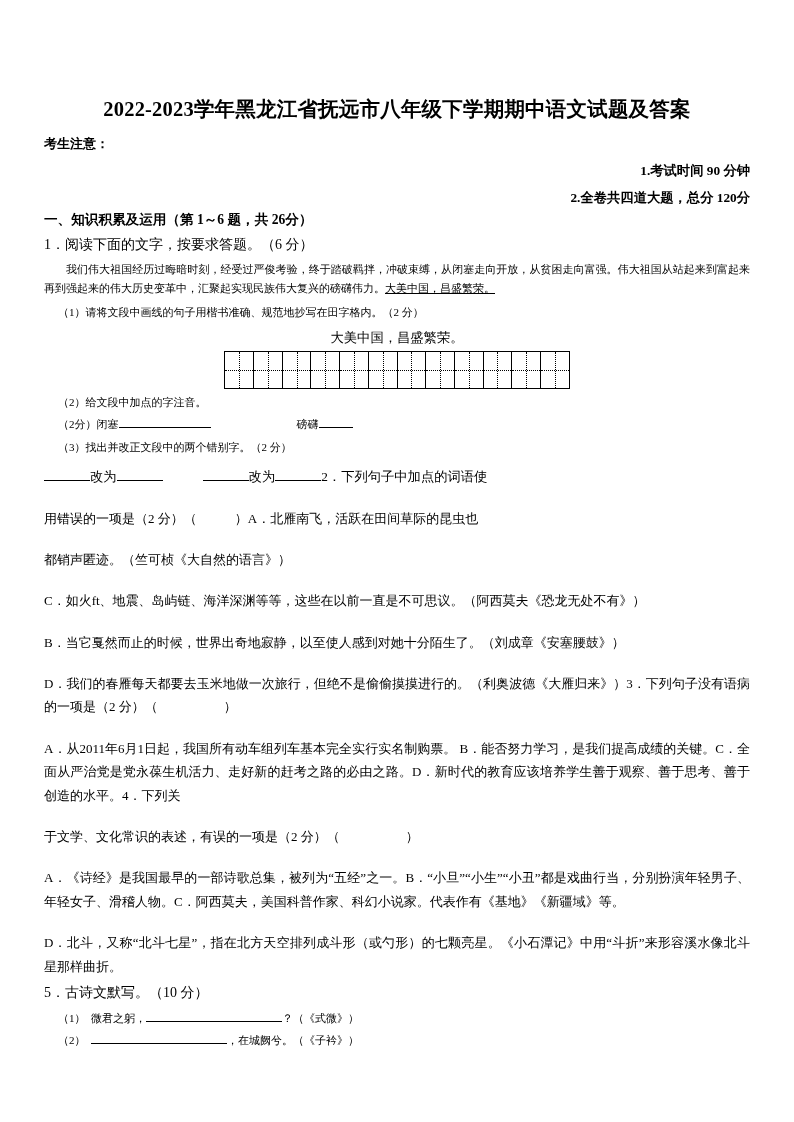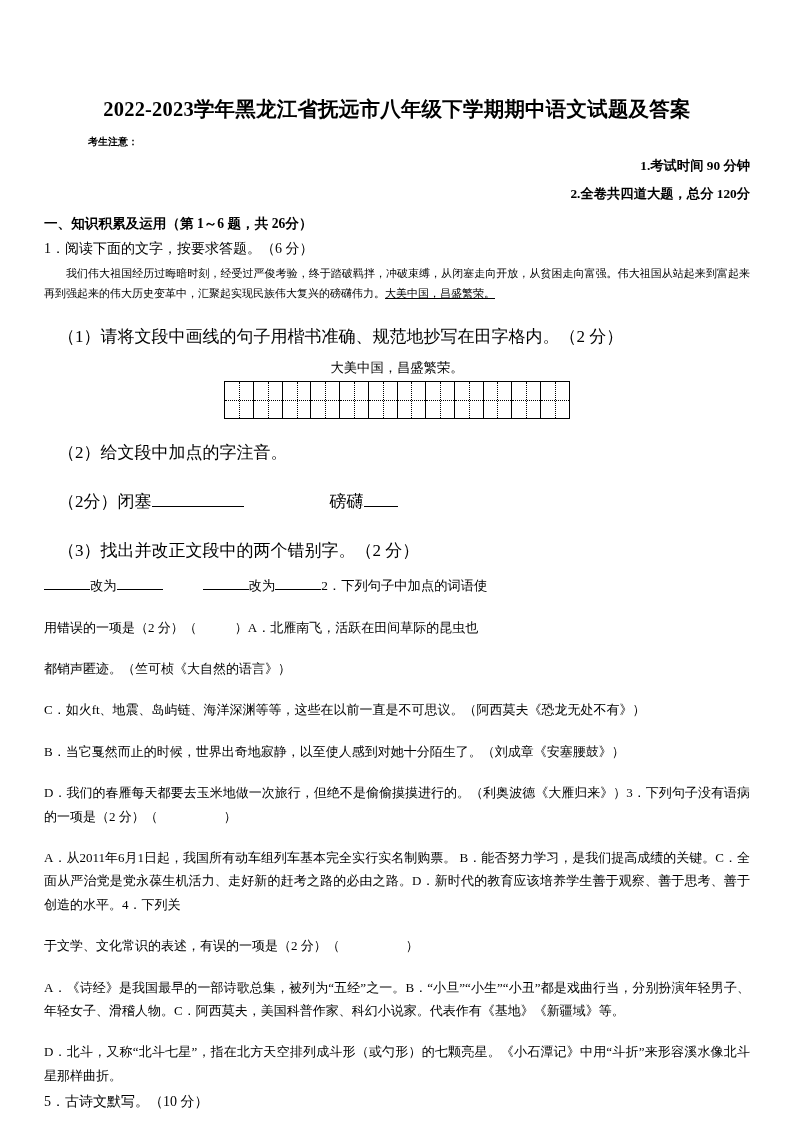--- a/index.html
+++ b/index.html
@@ -37,11 +37,10 @@
 
   
   .notice-head {
-    font-size: 10px;
+    font-size: 13px;
     font-weight: bold;
     margin-top: 10px;
     line-height: 1.55;
-    margin-left: 44px;
   }
   .notice-item {
     font-size: 13.3px;

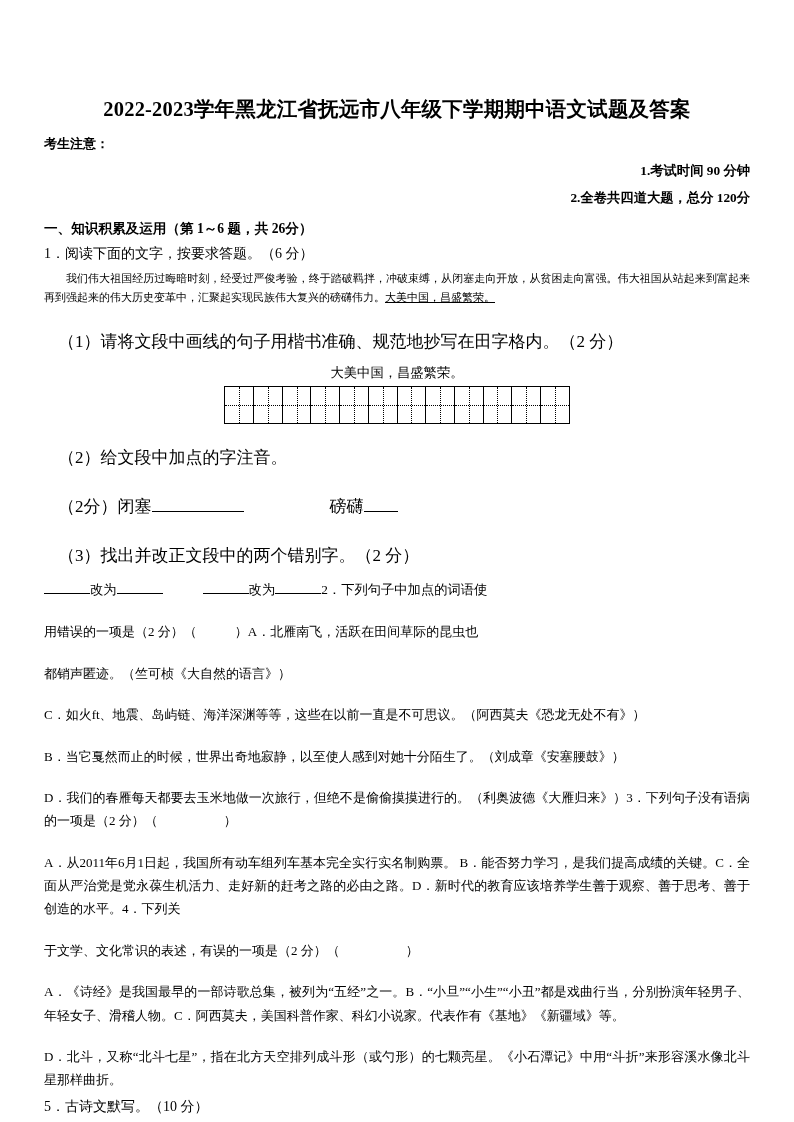--- a/index.html
+++ b/index.html
@@ -58,7 +58,6 @@
   .section-head {
     font-size: 13.6px;
     font-weight: bold;
-    margin-top: 9px;
     line-height: 1.55;
   }
 

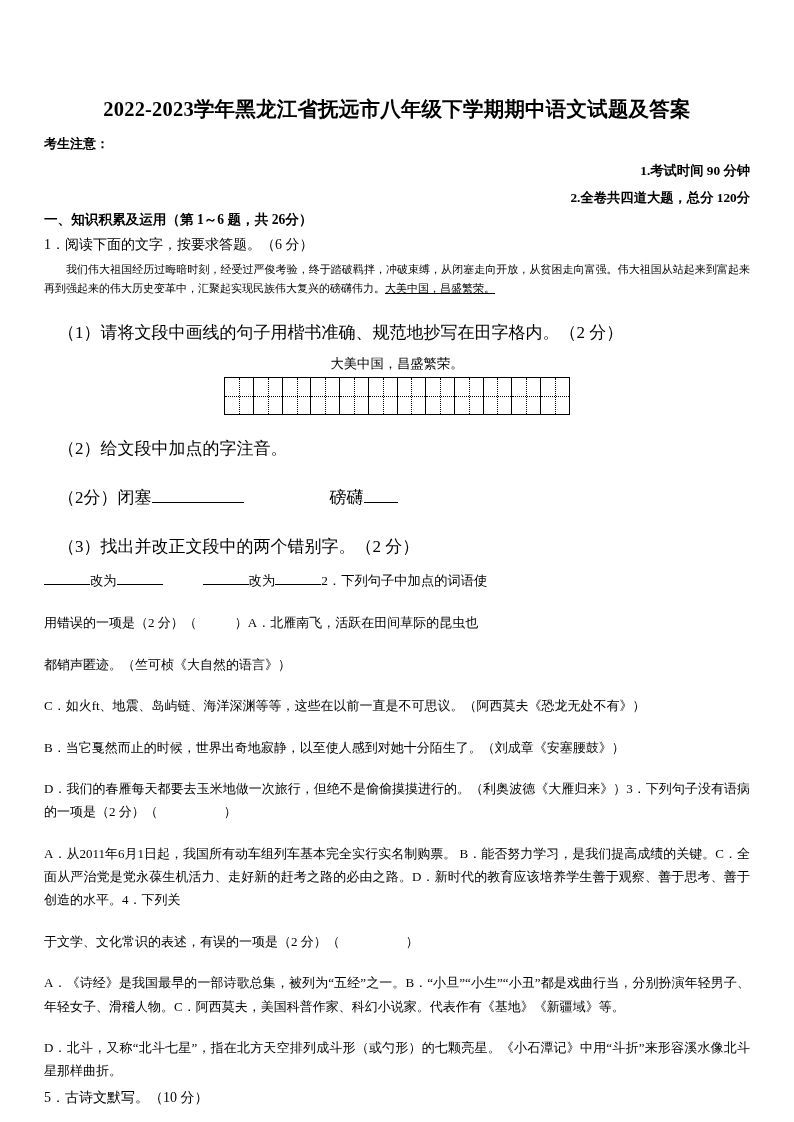--- a/index.html
+++ b/index.html
@@ -83,9 +83,9 @@
     text-justify: inter-ideograph;
   }
   .sub-q {
-    font-size: 17px;
+    font-size: 11px;
     line-height: 1.70;
-    margin-top: 20px;
+    margin-top: 4px;
     padding-left: 14px;
   }
   .u-line { text-decoration: underline; }

